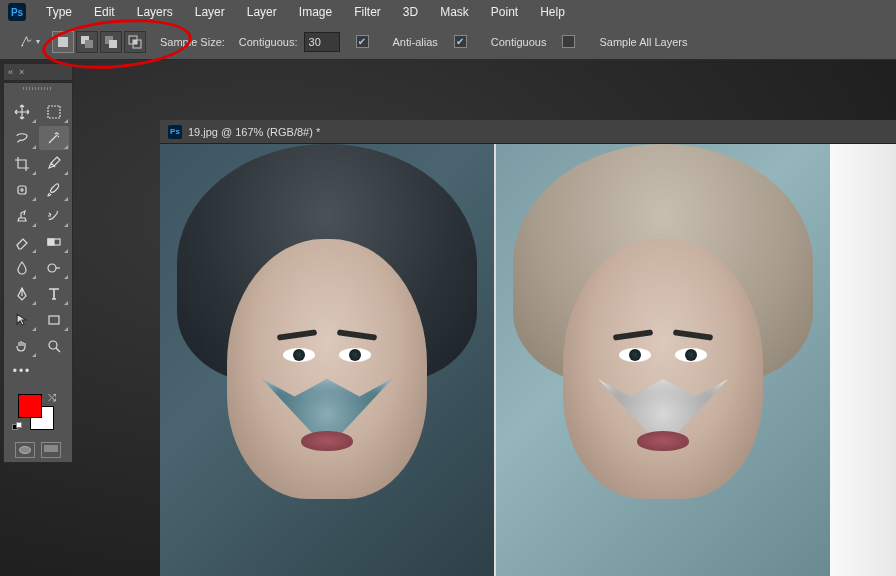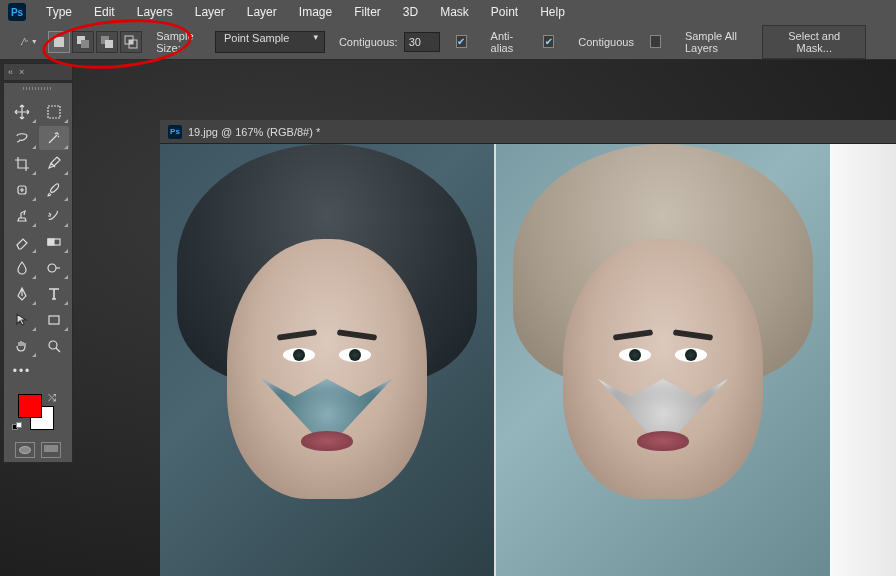--- a/index.html
+++ b/index.html
@@ -134,7 +134,6 @@
       </div>
   </div>
   <span class="opt-label">Sample Size:</span>
-  <div class="opt-select">Point Sample</div>
   <span class="opt-label">Contiguous:</span>
   <input class="opt-input" value="30" style="">
   <span class="checkbox checked"></span>

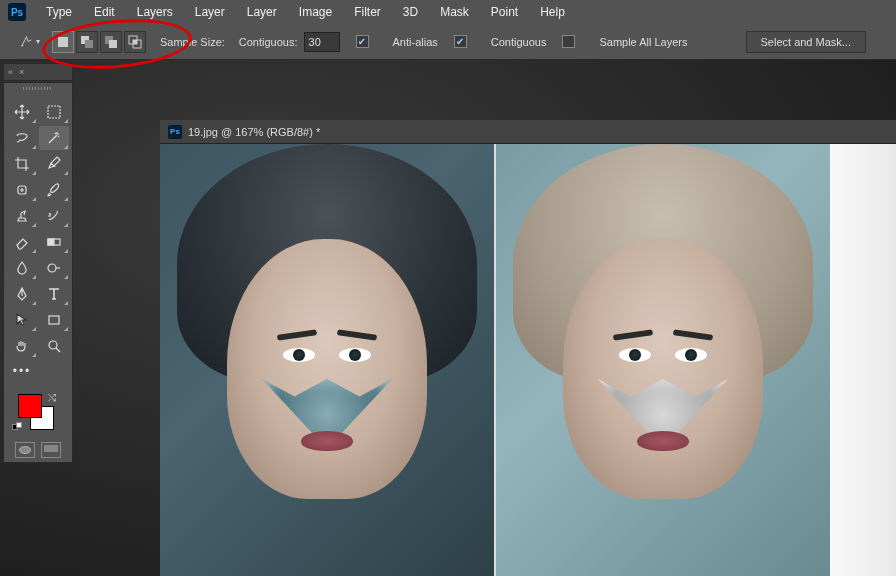--- a/index.html
+++ b/index.html
@@ -142,7 +142,6 @@
   <span class="check-label">Contiguous</span>
   <span class="checkbox"></span>
   <span class="check-label">Sample All Layers</span>
-  <button class="select-mask-btn">Select and Mask...</button>
 </div>
 
 <div class="red-circle"></div>

